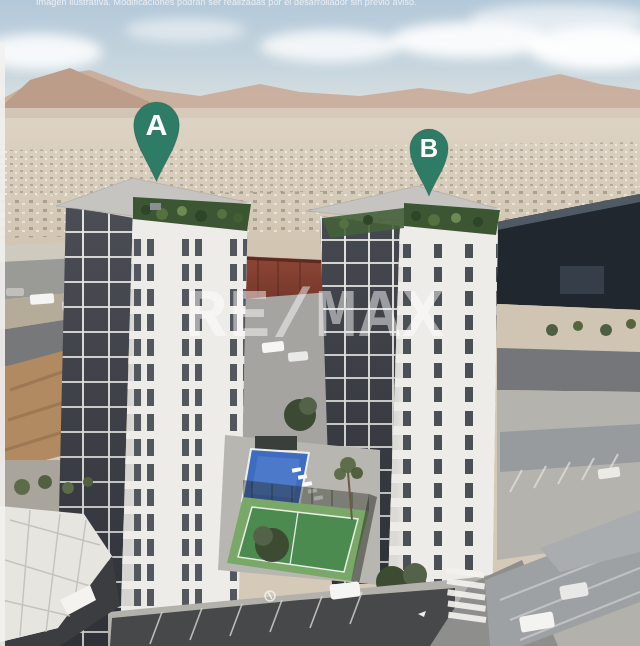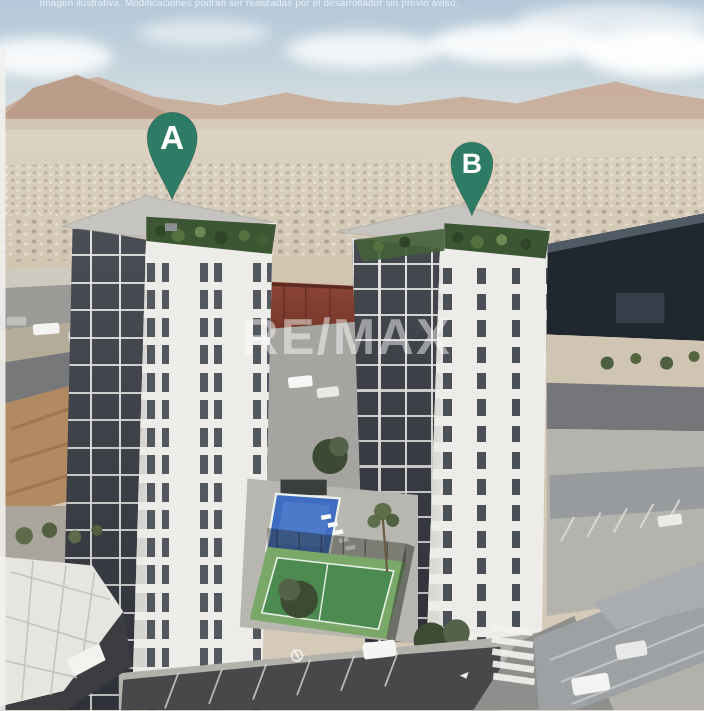--- a/index.html
+++ b/index.html
@@ -46,8 +46,8 @@
   .pinA{left:128px;top:96px;width:57px;height:88px;}
   .pinB{left:405px;top:124px;width:48px;height:74px;}
   .watermark{position:absolute;left:158px;top:279px;width:315px;text-align:center;
-    font-size:46px;font-weight:800;letter-spacing:2px;color:rgba(255,255,255,.48);
-    font-family:Liberation Sans, sans-serif;}
+    font-size:69px;font-weight:800;letter-spacing:2px;color:rgba(255,255,255,.48);
+    font-family:Liberation Mono, monospace;}
   .disclaimer{position:absolute;left:36px;top:-3px;white-space:nowrap;
     font-size:9px;letter-spacing:.1px;color:#eef2f5;opacity:.95;}
   .edgeStrip{position:absolute;left:0;top:44px;width:5px;height:602px;

